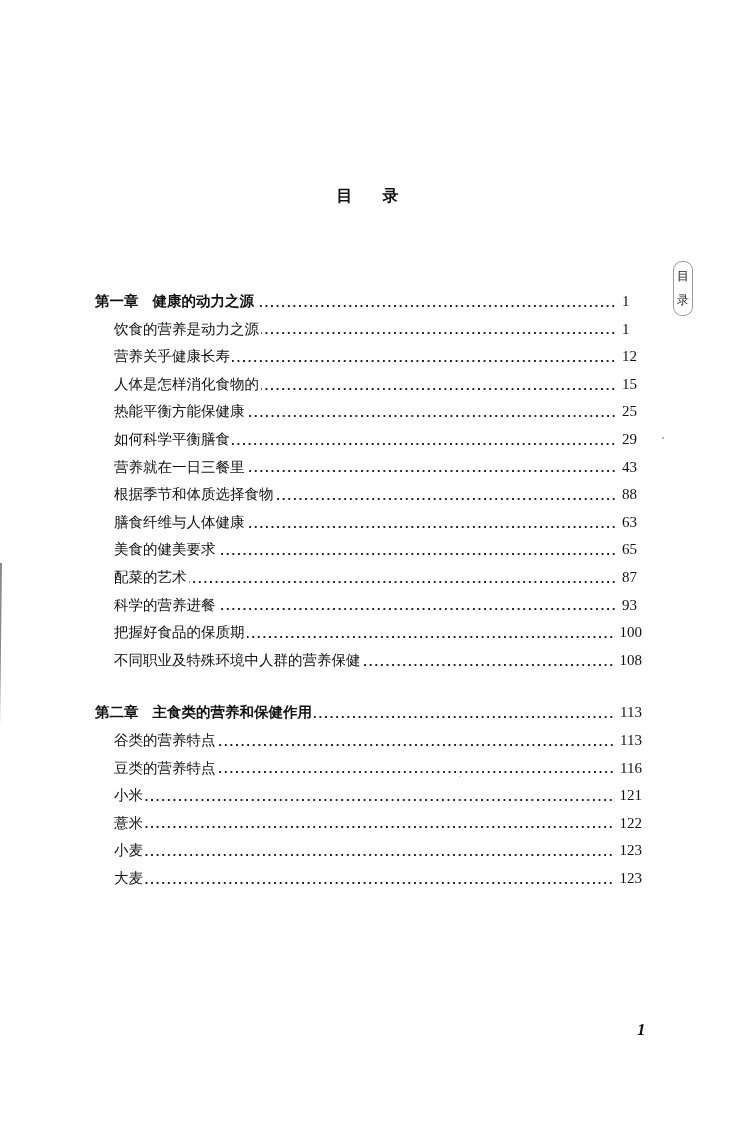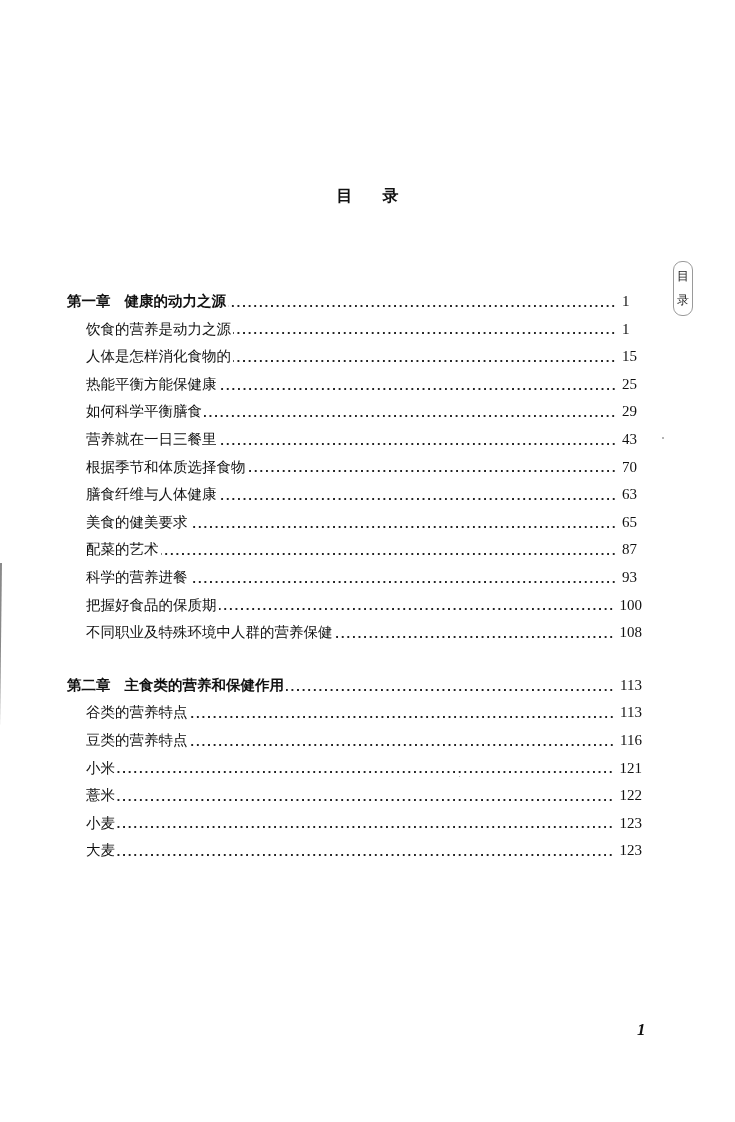--- a/index.html
+++ b/index.html
@@ -69,6 +69,7 @@
       font-size: 14.5px;
       line-height: 27.6px;
       white-space: nowrap;
+      margin-left: 28px;
     }
     .toc-row.sub { padding-left: 19px; }
     .toc-row.chapter {

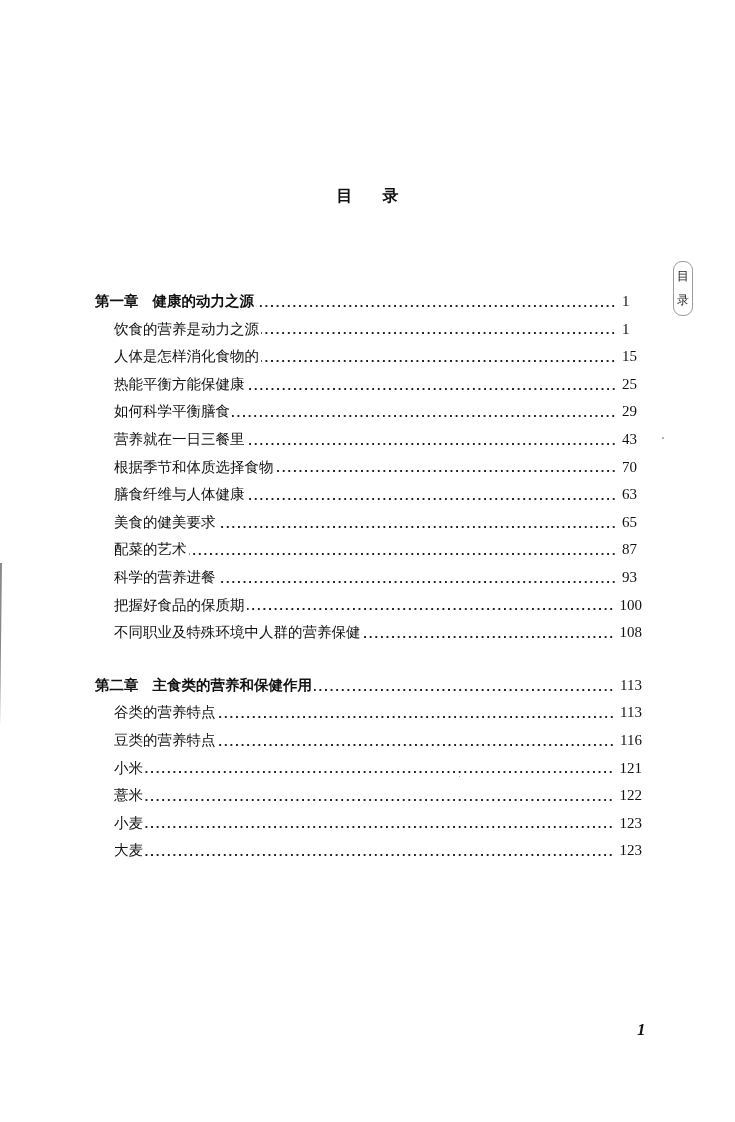--- a/index.html
+++ b/index.html
@@ -145,6 +145,11 @@
       <span class="page">1</span>
     </div>
   <div class="toc-row sub">
+      <span class="label">营养关乎健康长寿</span>
+      <span class="leader"></span>
+      <span class="page">12</span>
+    </div>
+  <div class="toc-row sub">
       <span class="label">人体是怎样消化食物的</span>
       <span class="leader"></span>
       <span class="page">15</span>

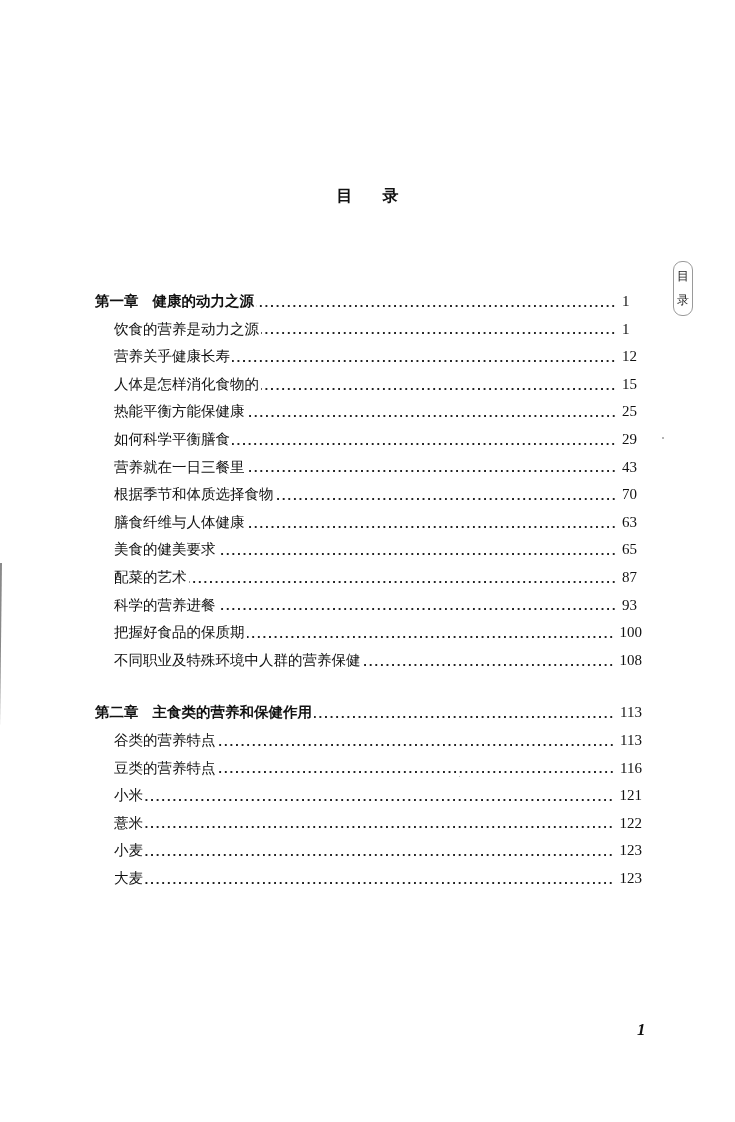--- a/index.html
+++ b/index.html
@@ -172,7 +172,7 @@
   <div class="toc-row sub">
       <span class="label">根据季节和体质选择食物</span>
       <span class="leader"></span>
-      <span class="page">70</span>
+      <span class="page">88</span>
     </div>
   <div class="toc-row sub">
       <span class="label">膳食纤维与人体健康</span>

